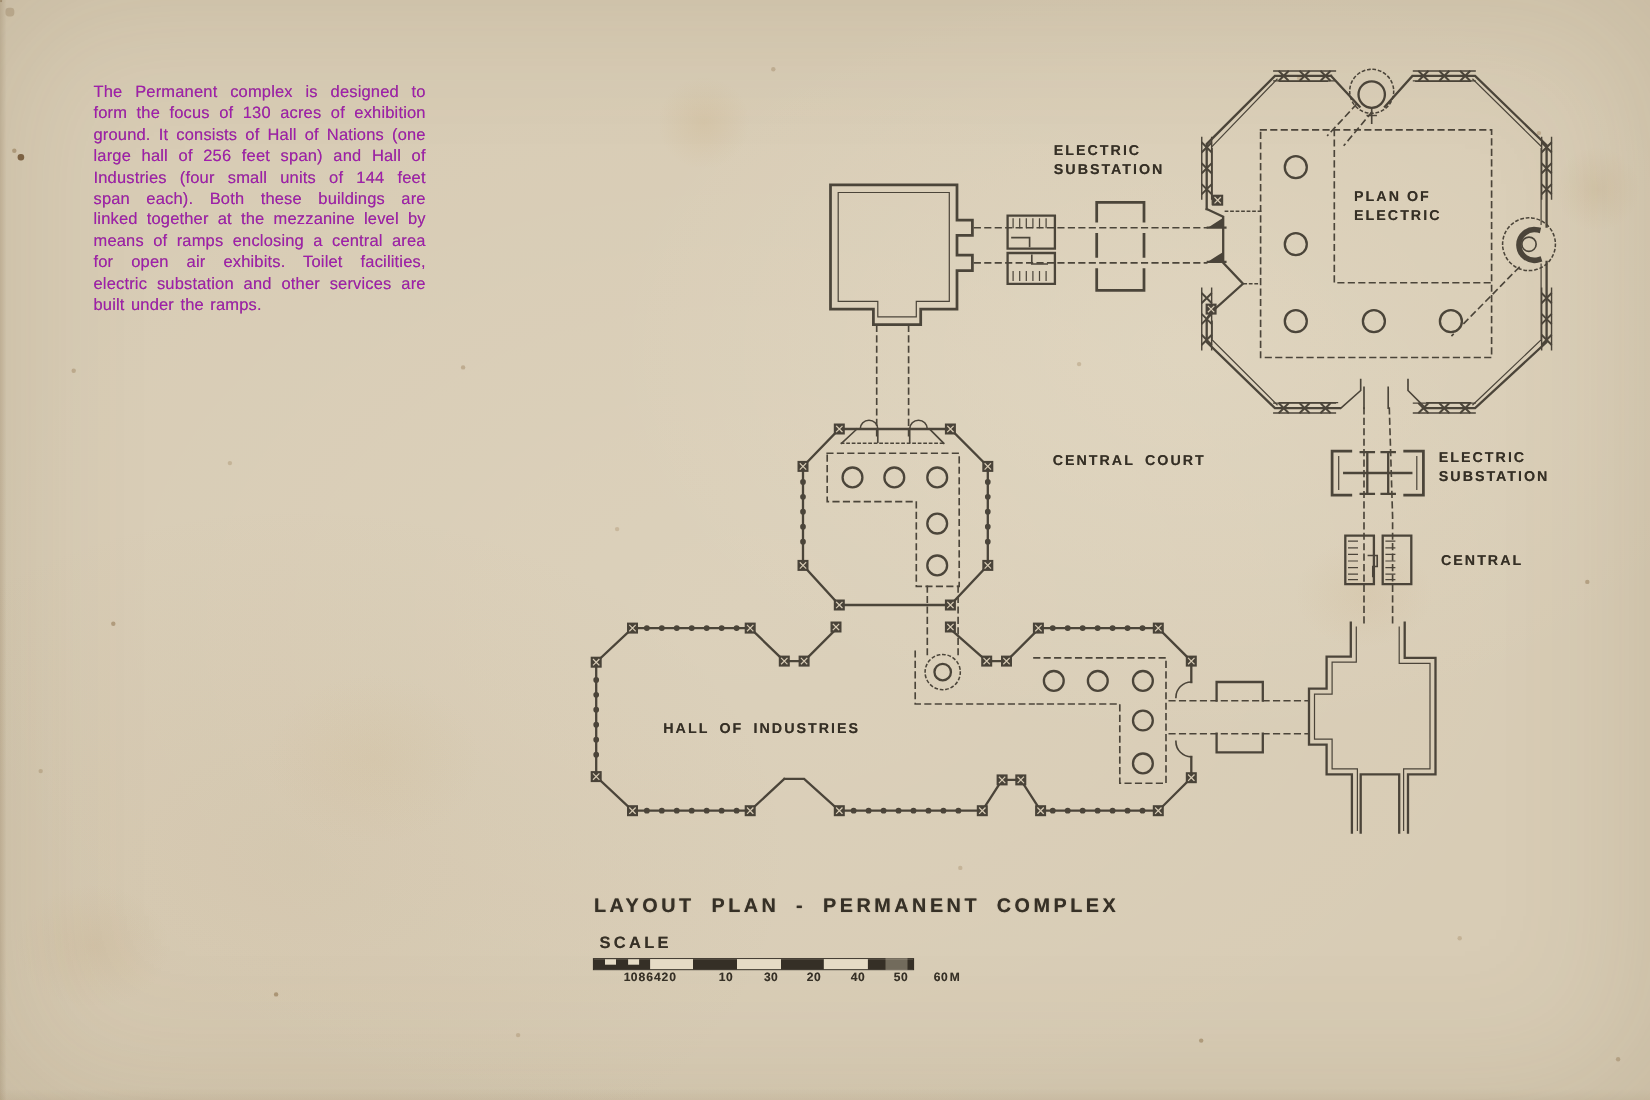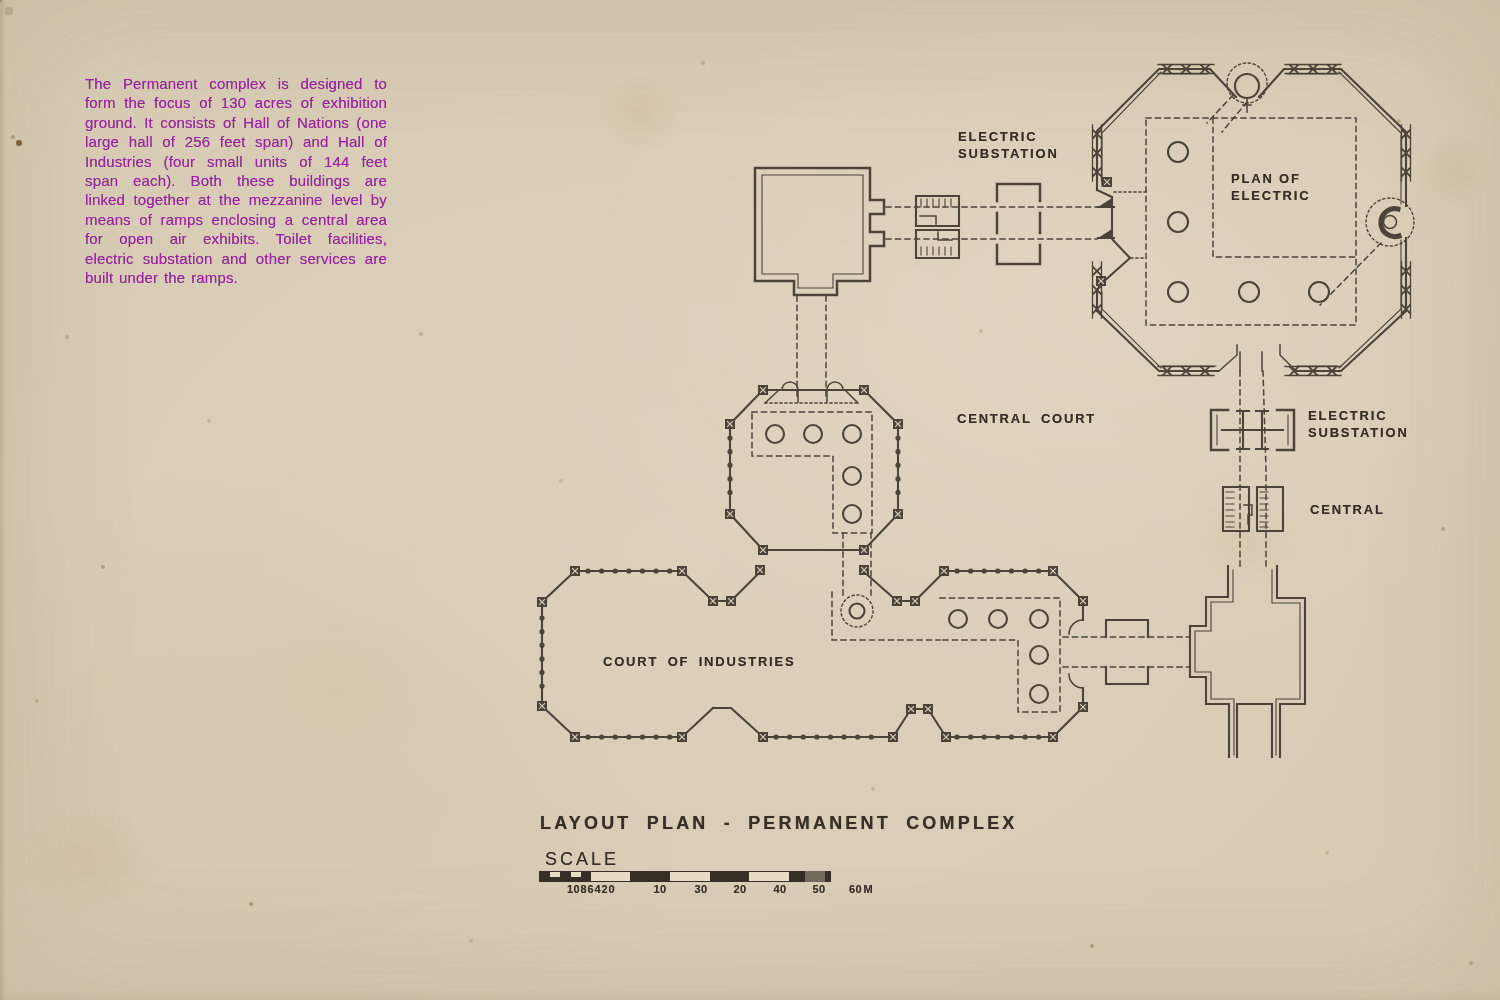--- a/index.html
+++ b/index.html
@@ -286,7 +286,7 @@
 
 <div class="plan-label" style="left:1310px;top:501px">CENTRAL</div>
 
-<div class="plan-label" style="left:603px;top:653px;word-spacing:4px">COURT OF INDUSTRIES</div>
+<div class="plan-label" style="left:603px;top:653px;word-spacing:4px">HALL OF INDUSTRIES</div>
 
 <div class="title">LAYOUT PLAN - PERMANENT COMPLEX</div>
 <div class="scale-label">SCALE</div>

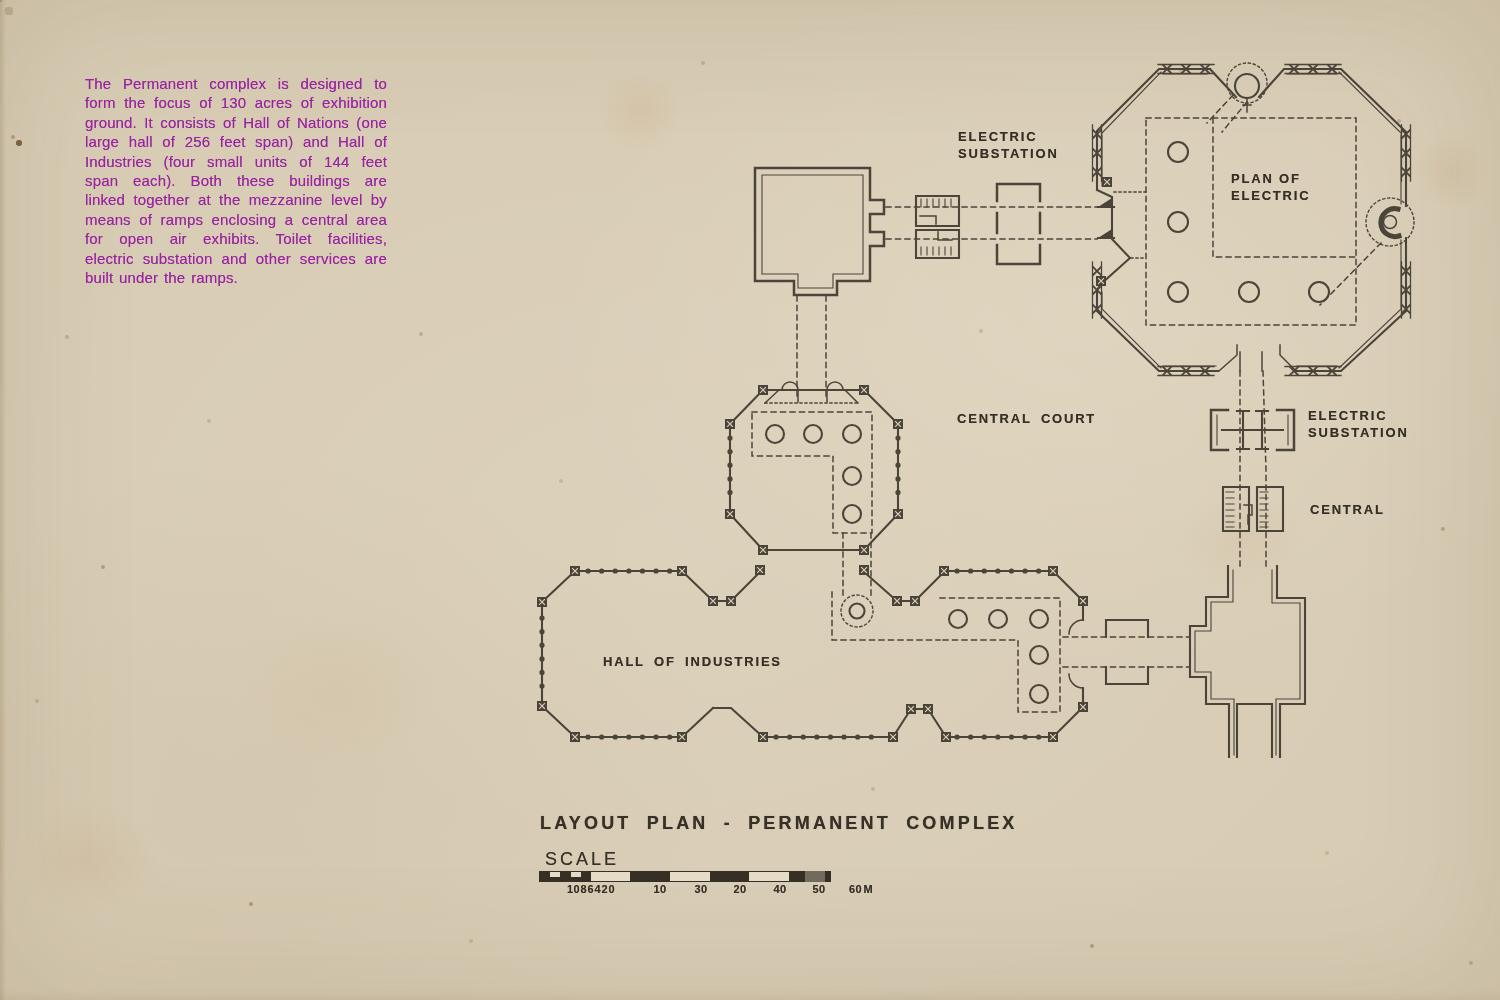--- a/index.html
+++ b/index.html
@@ -46,7 +46,7 @@
     position:absolute;left:540px;top:813px;font-size:18px;font-weight:800;
     letter-spacing:3.2px;word-spacing:7px;color:#363026;white-space:nowrap;
     text-shadow:0 0 .7px rgba(54,48,38,.7);}
-  .scale-label{position:absolute;left:545px;top:849px;font-size:18px;font-weight:400;
+  .scale-label{position:absolute;left:545px;top:849px;font-size:15px;font-weight:700;
     letter-spacing:3px;color:#363026;text-shadow:0 0 .6px rgba(54,48,38,.6);}
   .scale-bar{position:absolute;left:539px;top:871px;width:292px;height:11px;
     border:1.6px solid #352f26;box-sizing:border-box;display:flex;background:#e6dcc6;}

